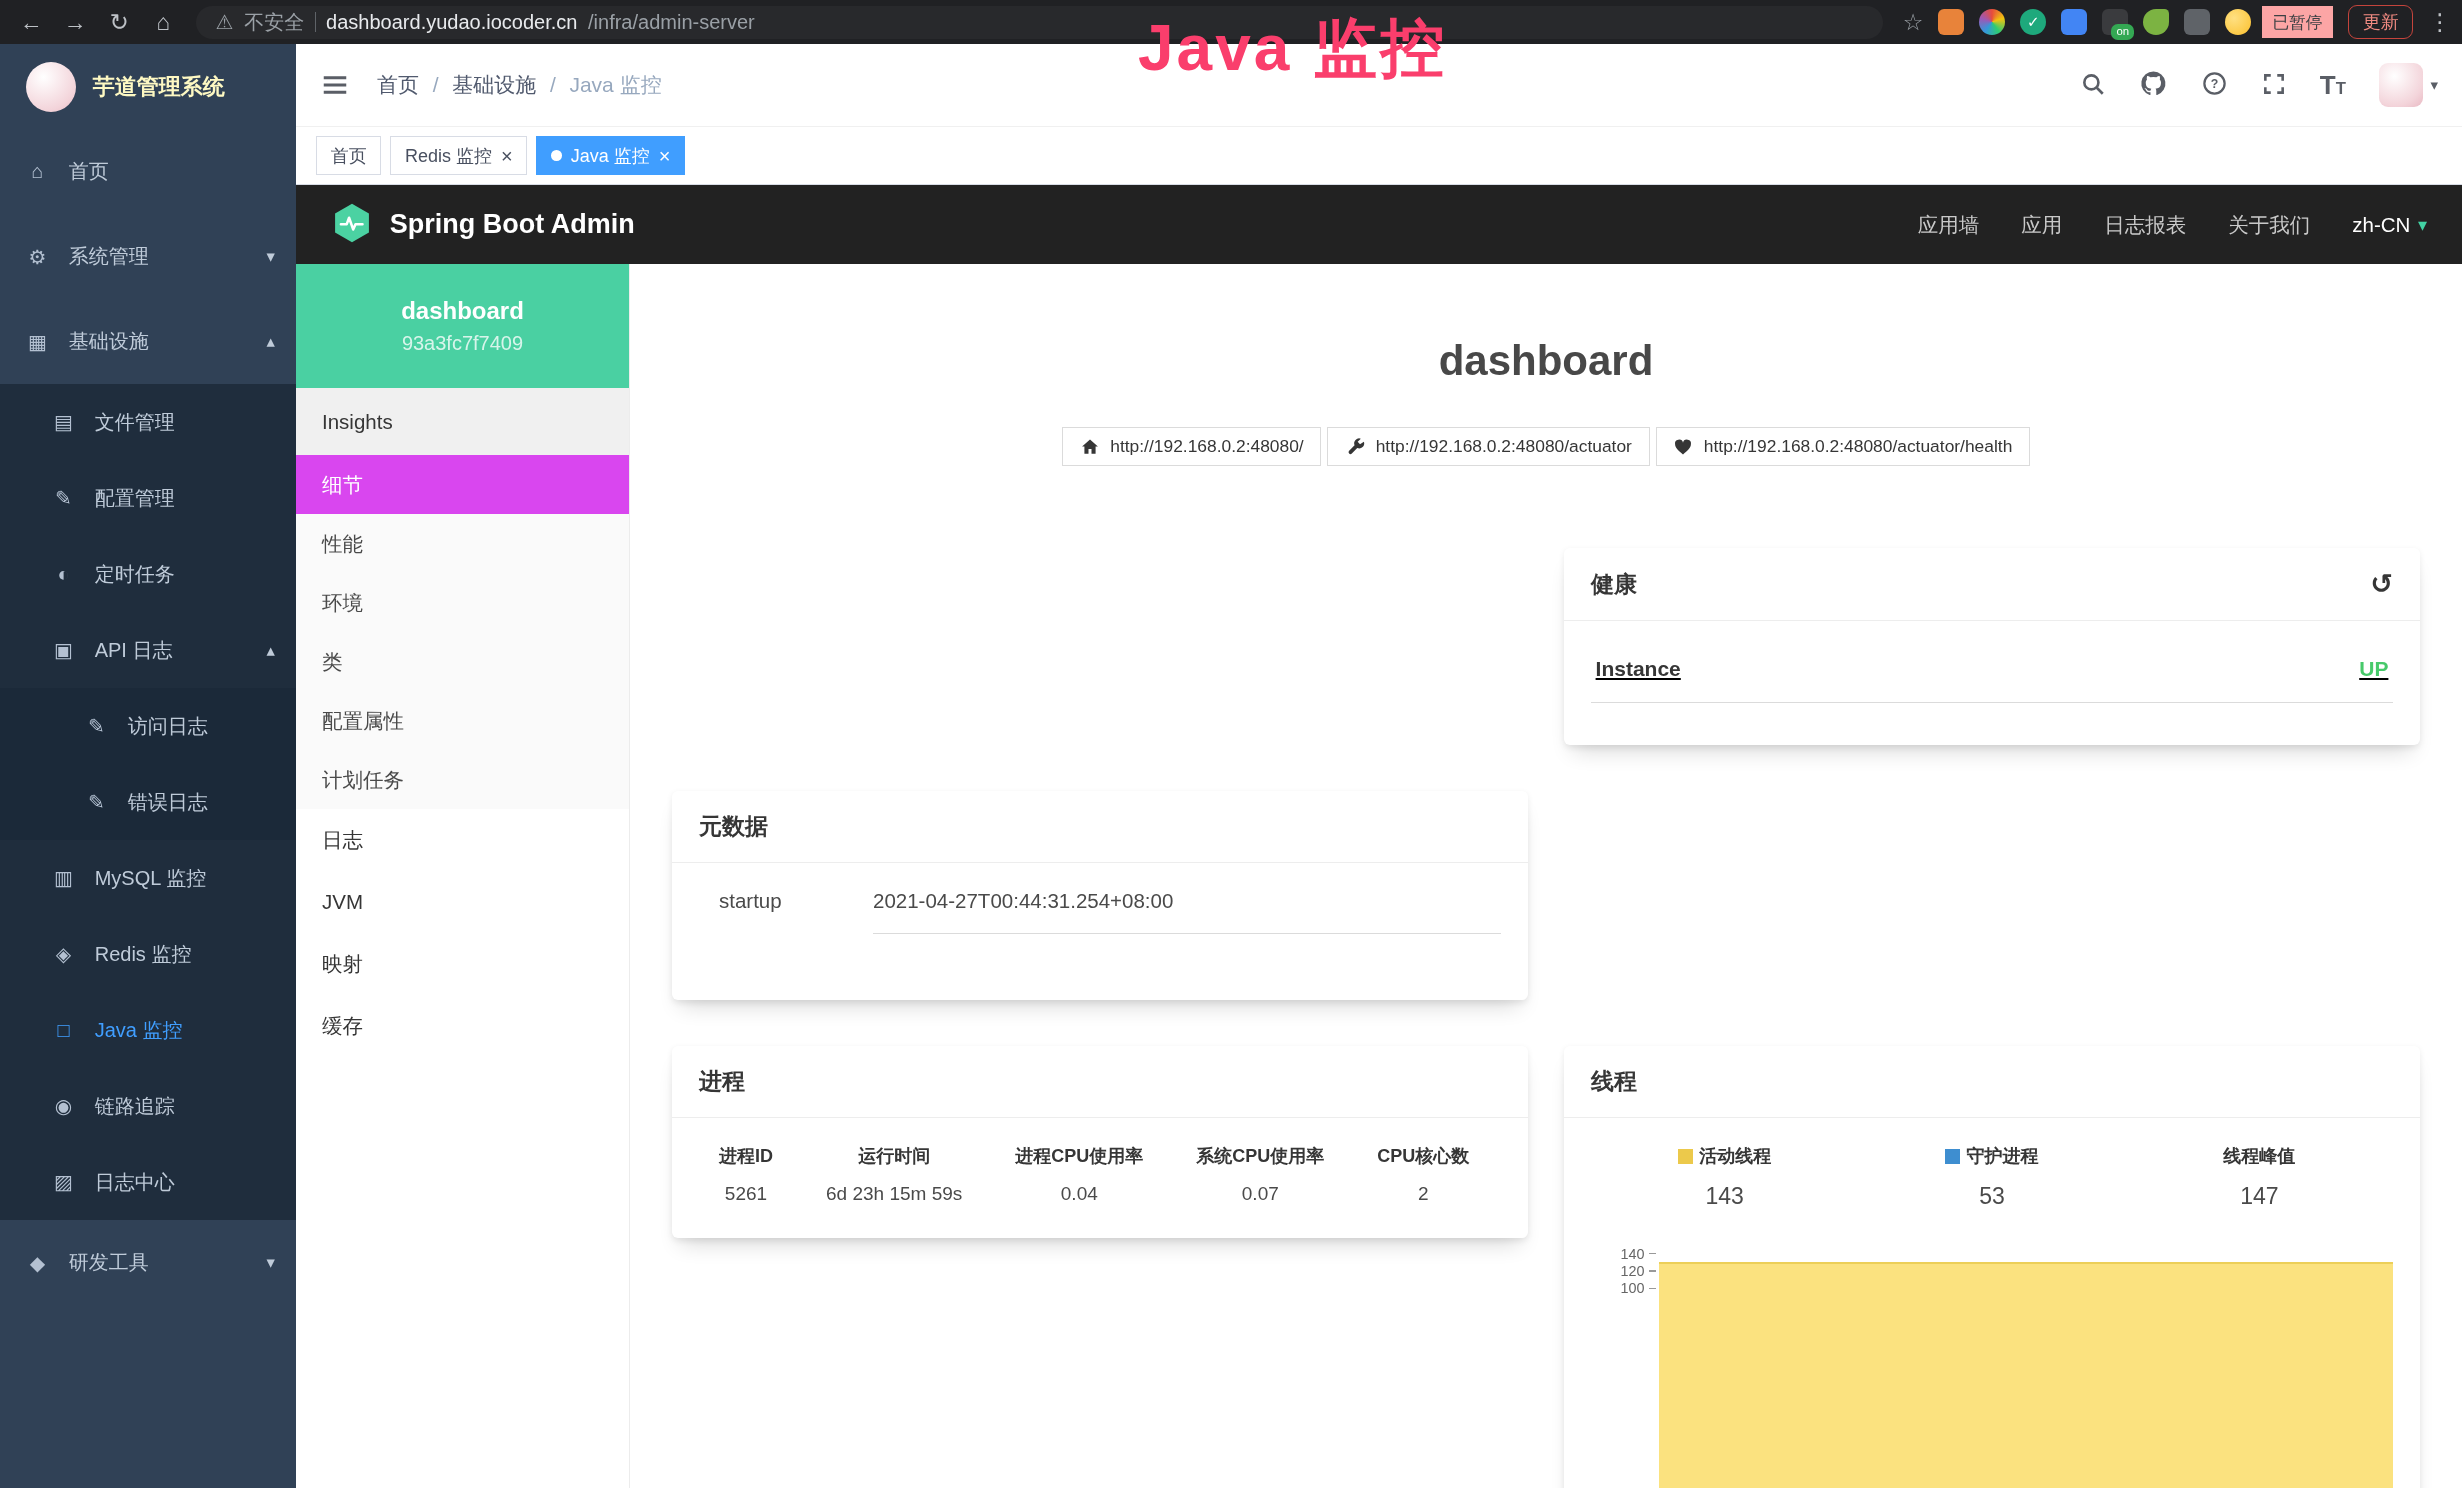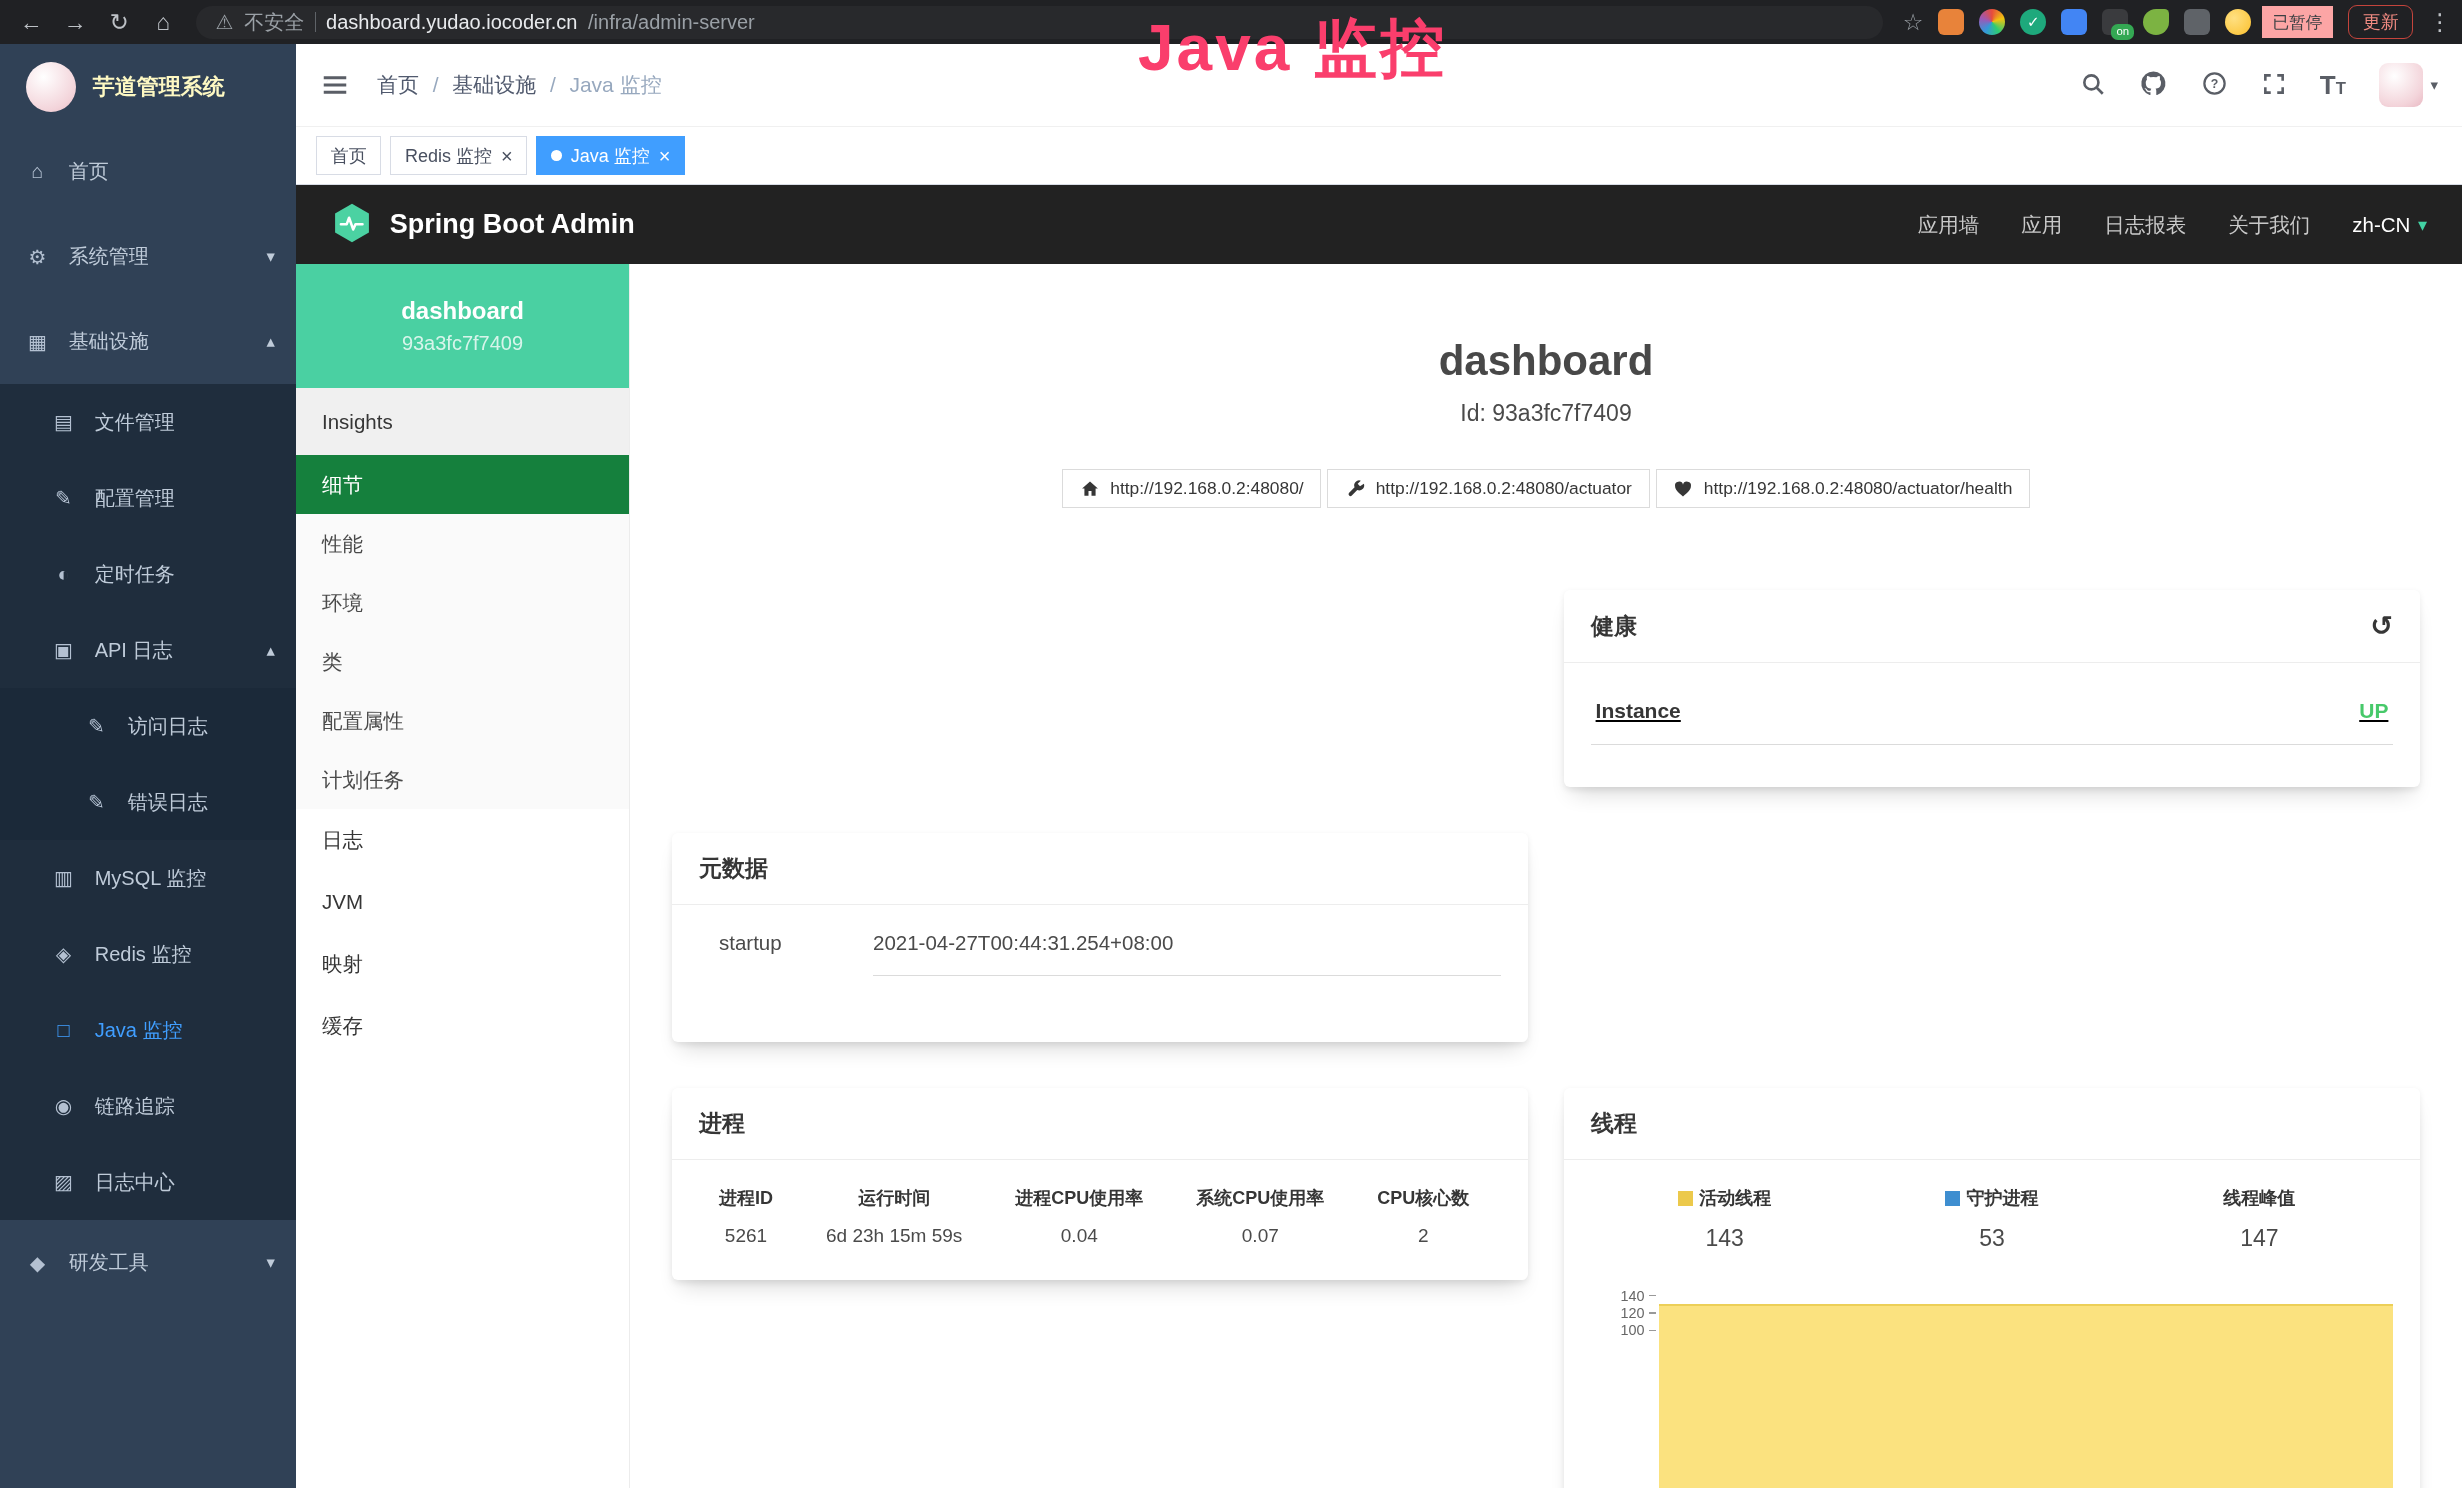--- a/index.html
+++ b/index.html
@@ -411,7 +411,6 @@
 
         <section class="content">
           <h1>dashboard</h1>
-          <div class="subtitle">Id: 93a3fc7f7409</div>
 
           <div class="links">
             <span class="link-chip">

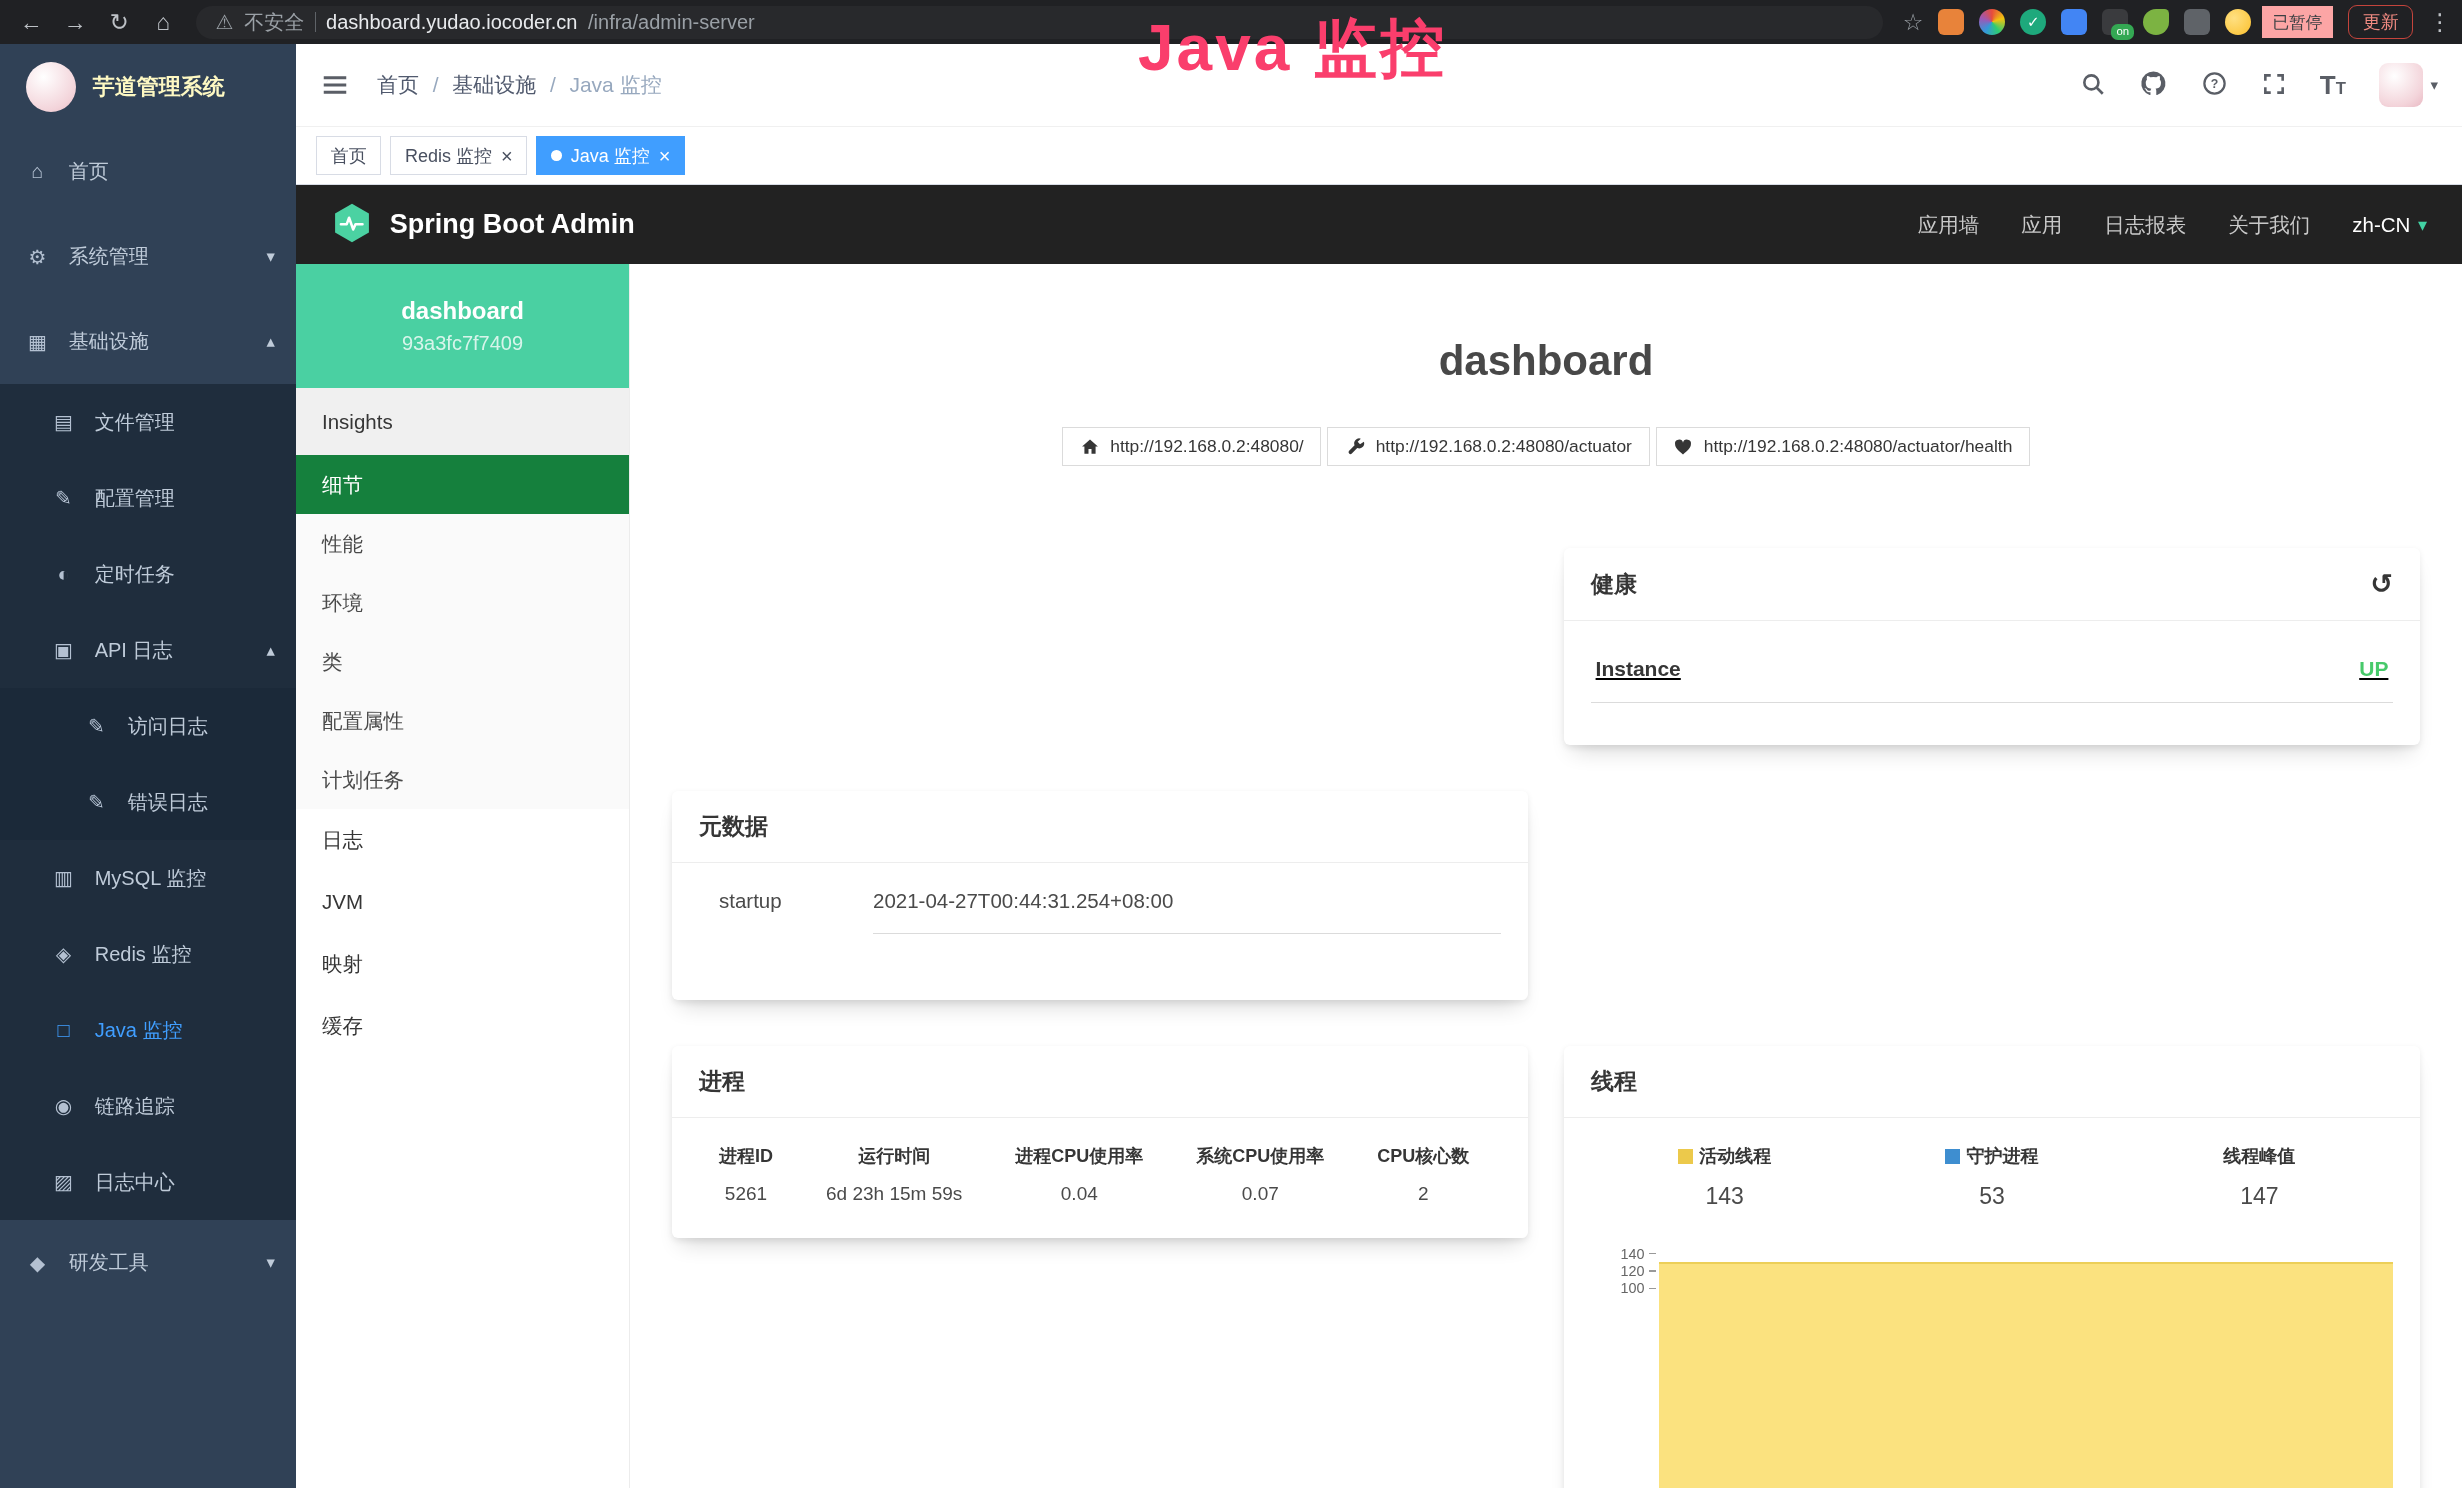--- a/index.html
+++ b/index.html
@@ -100,7 +100,7 @@
   .sba-mi{display:flex;align-items:center;font-size:20.5px;cursor:pointer;padding:0 26px;white-space:nowrap;}
   .sba-mi.section{height:67px;background:#f0f0f0;color:#363636;}
   .sba-mi.sub{height:59px;background:#fafafa;color:#4a4a4a;}
-  .sba-mi.sub.active{background:#15803d;color:#fff;}
+  .sba-mi.sub.active{background:#d946ef;color:#fff;}
   .sba-mi.root{height:62px;background:#fff;color:#363636;}
 
   .content{flex:1;min-width:0;overflow:hidden;padding-top:73px;position:relative;background:#fff;}

